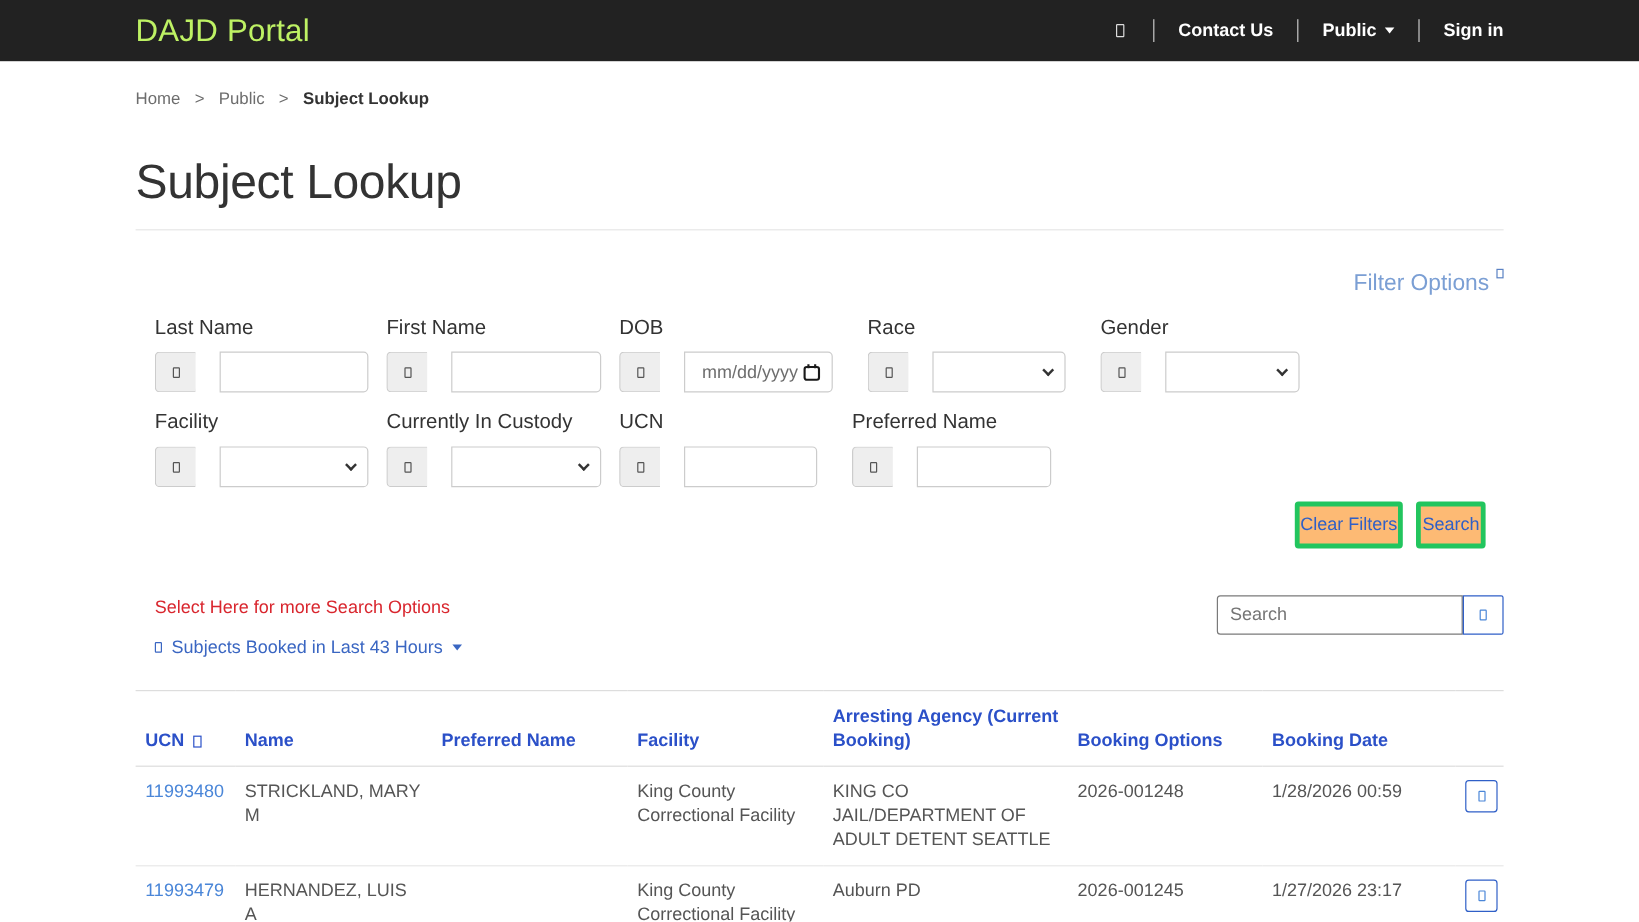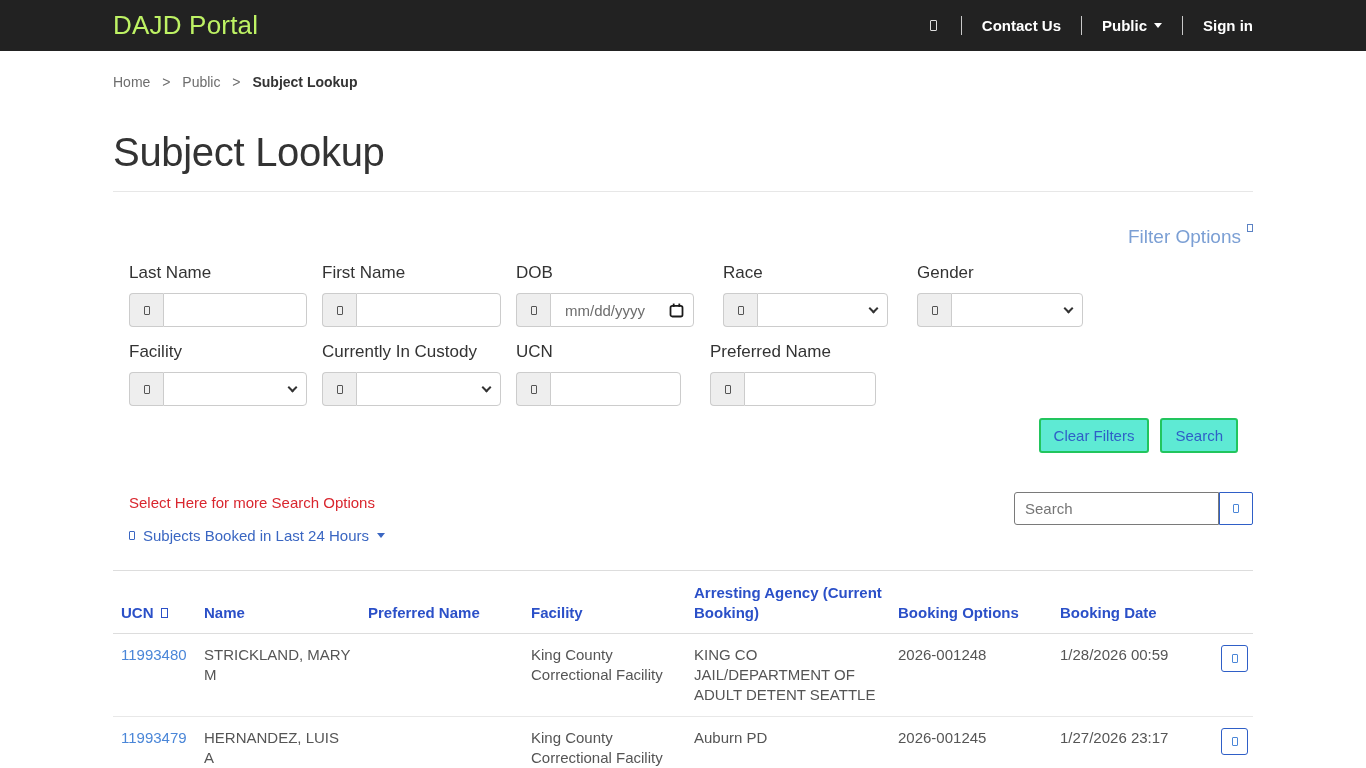--- a/index.html
+++ b/index.html
@@ -38,7 +38,7 @@
   .filter-row { display: flex; padding-left: 16px; margin-top: 15px; }
   .field { margin-right: 15px; }
   .flabel { font-size: 17px; color: #333; margin-bottom: 10px; }
-  .igroup { display: flex; height: 34px; }
+  .igroup { display: flex; height: 34px; gap: 20px; }
   .addon { width: 34px; flex: 0 0 34px; background: #eeeeee; border: 1px solid #ccc; border-right: 0;
     border-radius: 4px 0 0 4px; display: flex; align-items: center; justify-content: center; color: #555; }
   .igroup input[type=text] { flex: 1; min-width: 0; border: 1px solid #ccc; border-radius: 0 4px 4px 0;

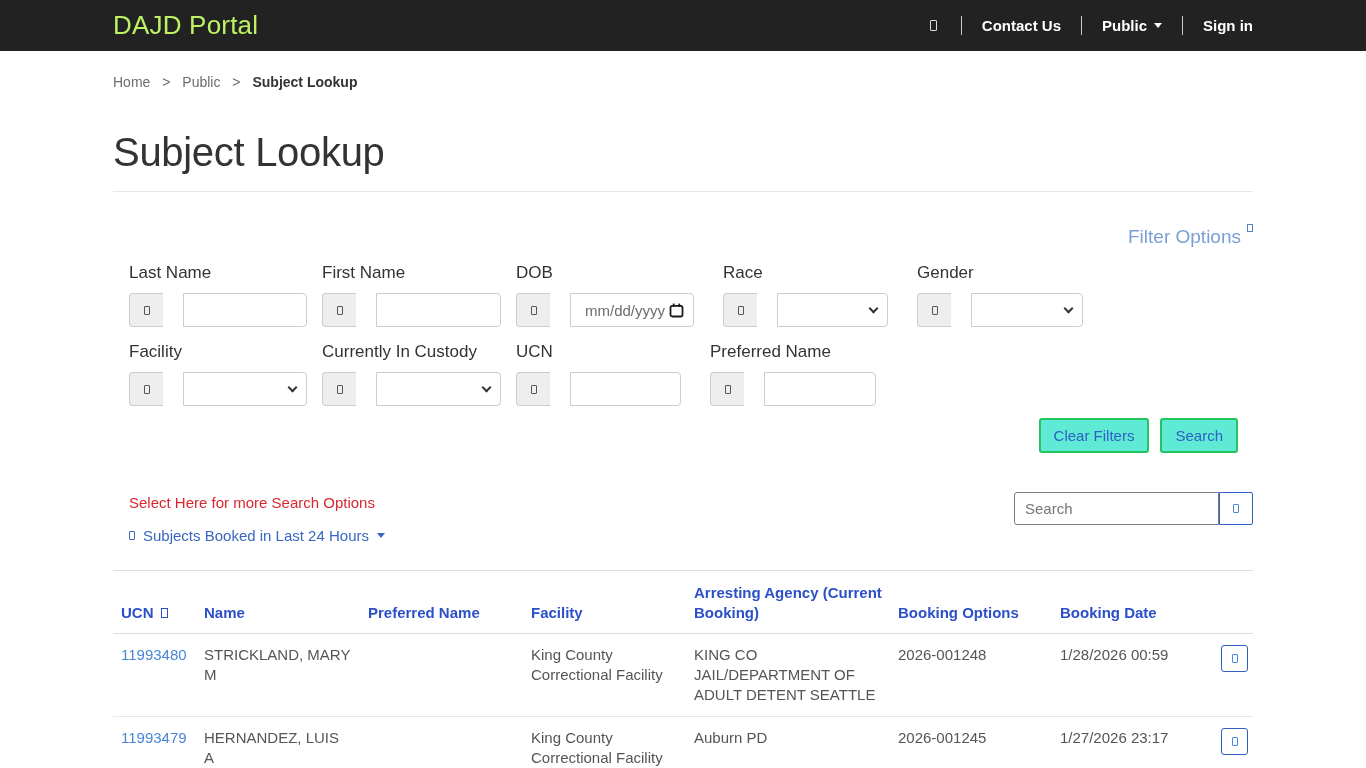--- a/index.html
+++ b/index.html
@@ -53,8 +53,8 @@
   .dob-ph { color: #6e6e6e; font-size: 15px; flex: 1; }
 
   .actions { display: flex; justify-content: flex-end; gap: 11px; margin-top: 12px; padding-right: 15px; }
-  .btn { background: #5eead4; border: 2px solid #22c55e; color: #2f5fc7; font-size: 15px; font-family: inherit;
-    padding: 7px 13px; border-radius: 3px; cursor: pointer; }
+  .btn { background: #fdba74; border: 4px solid #22c55e; color: #2f5fc7; font-size: 15px; font-family: inherit;
+    padding: 7px 1px; border-radius: 3px; cursor: pointer; }
 
   
   .search-section { display: flex; justify-content: space-between; align-items: flex-start;

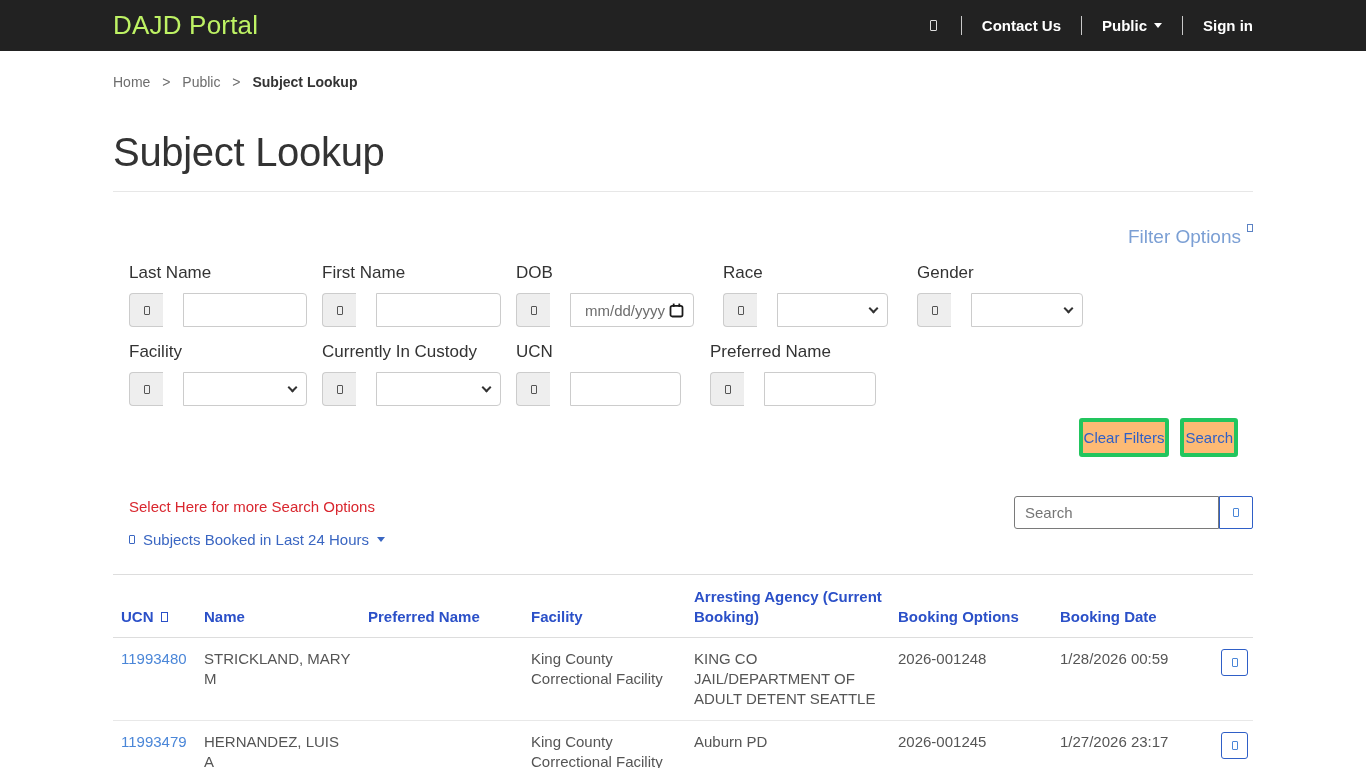--- a/index.html
+++ b/index.html
@@ -237,7 +237,7 @@
       <div class="red-note">Select Here for more Search Options</div>
       <a class="booked-link">
         <span class="tofu tofu-sm" style="color:#3a66c2"></span>
-        <span>Subjects Booked in Last 24 Hours</span>
+        <span>Subjects Booked in Last 43 Hours</span>
         <span class="caret"></span>
       </a>
     </div>

